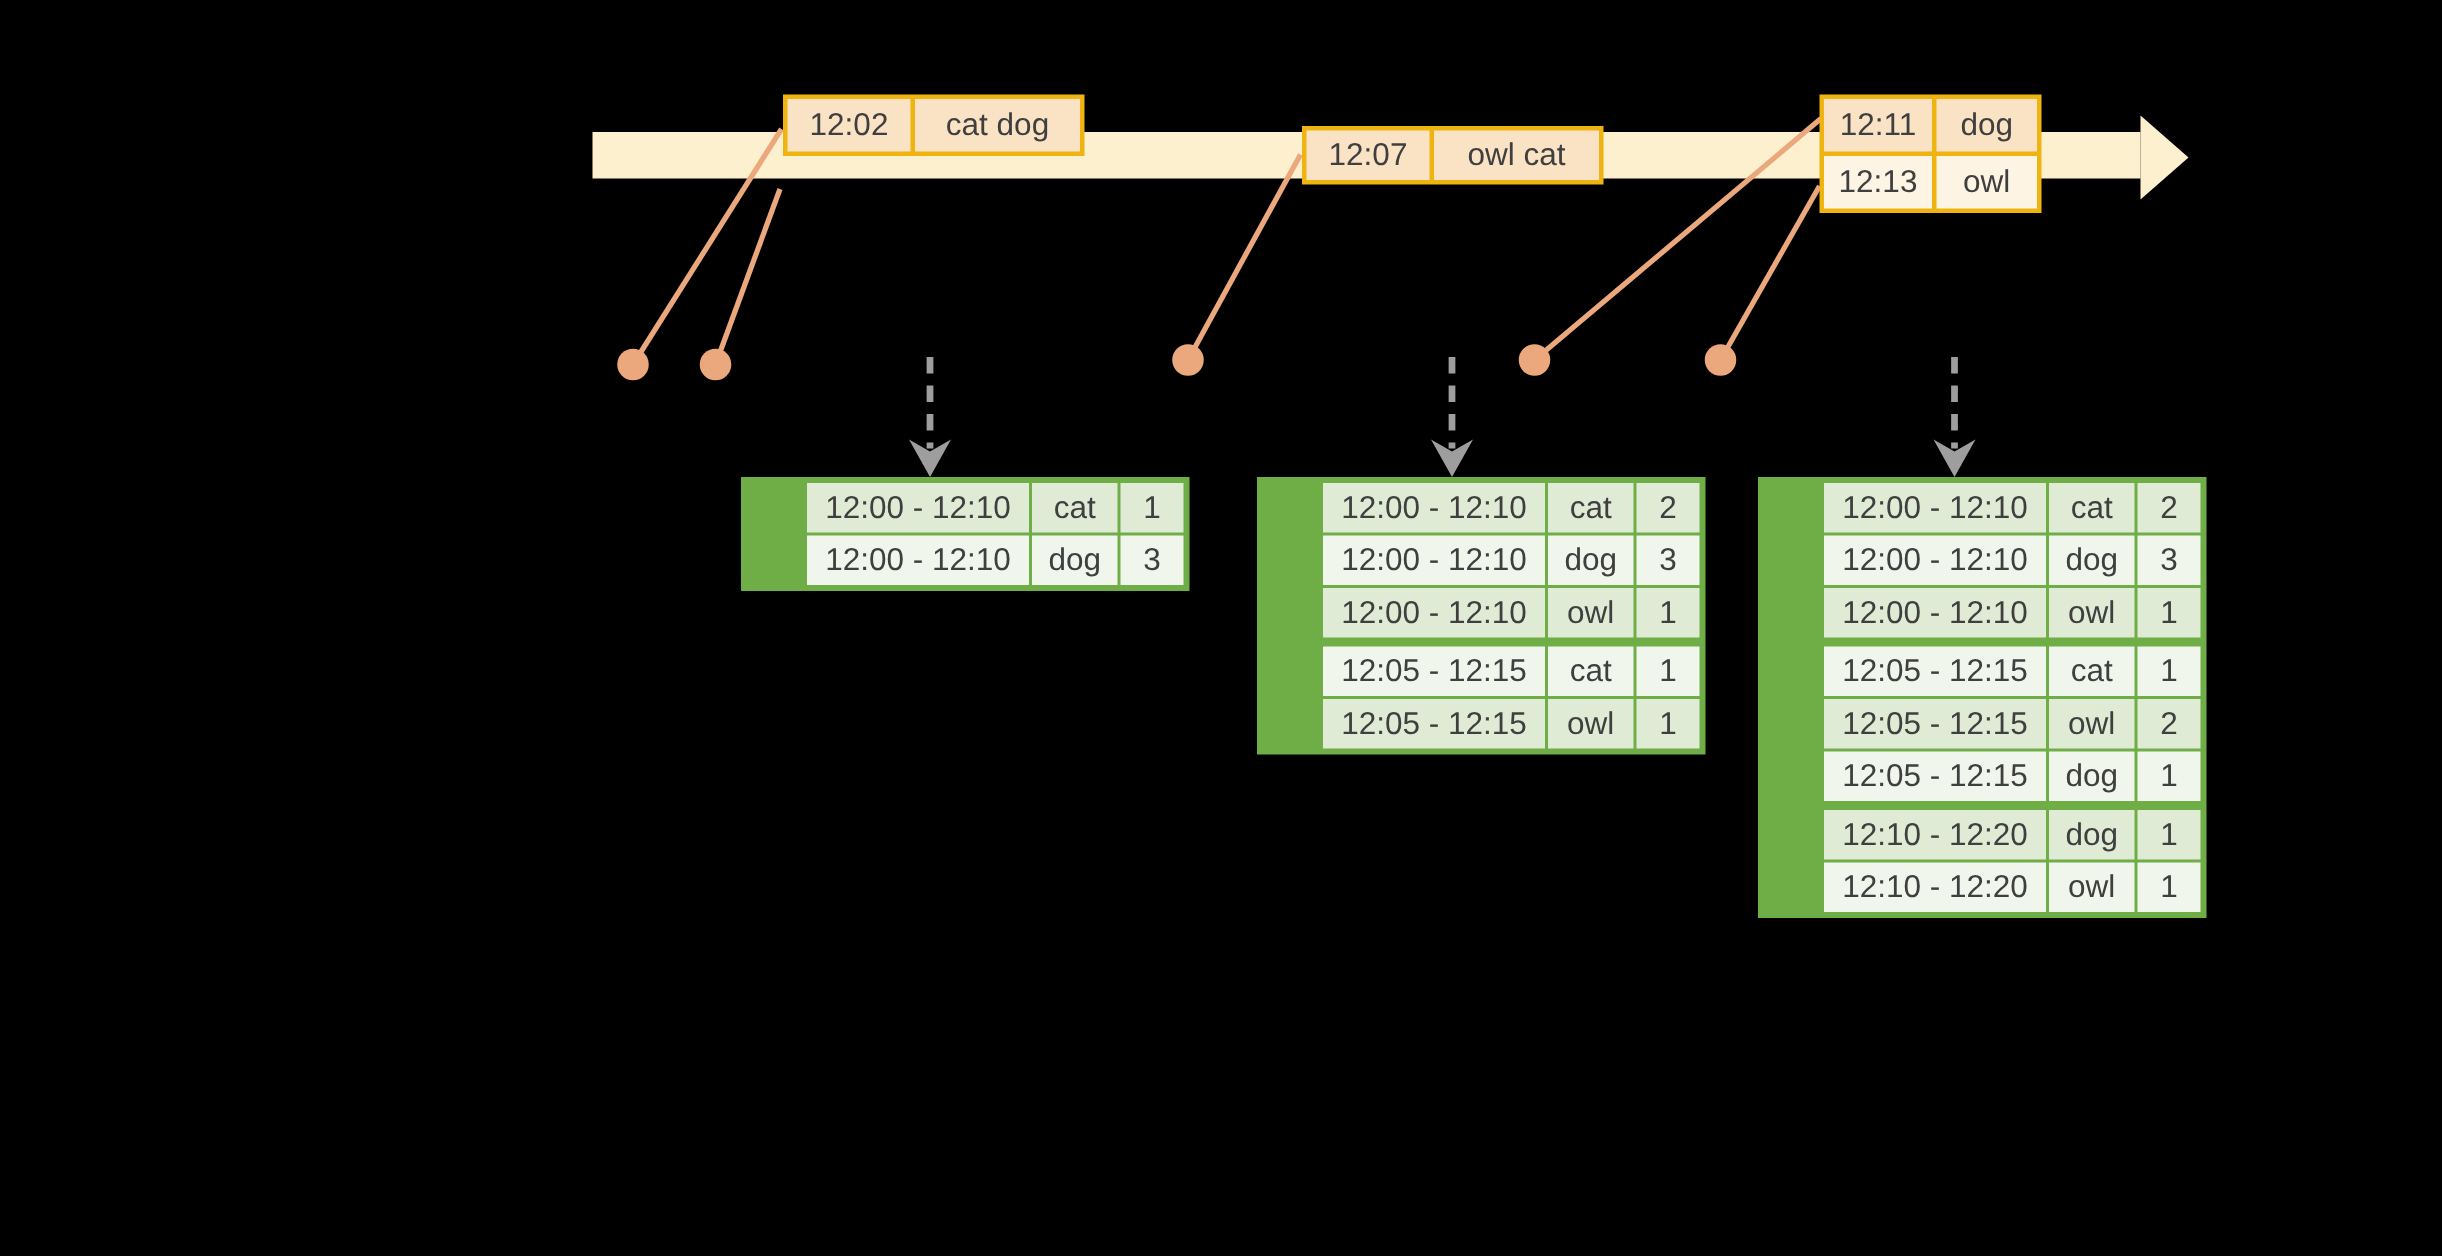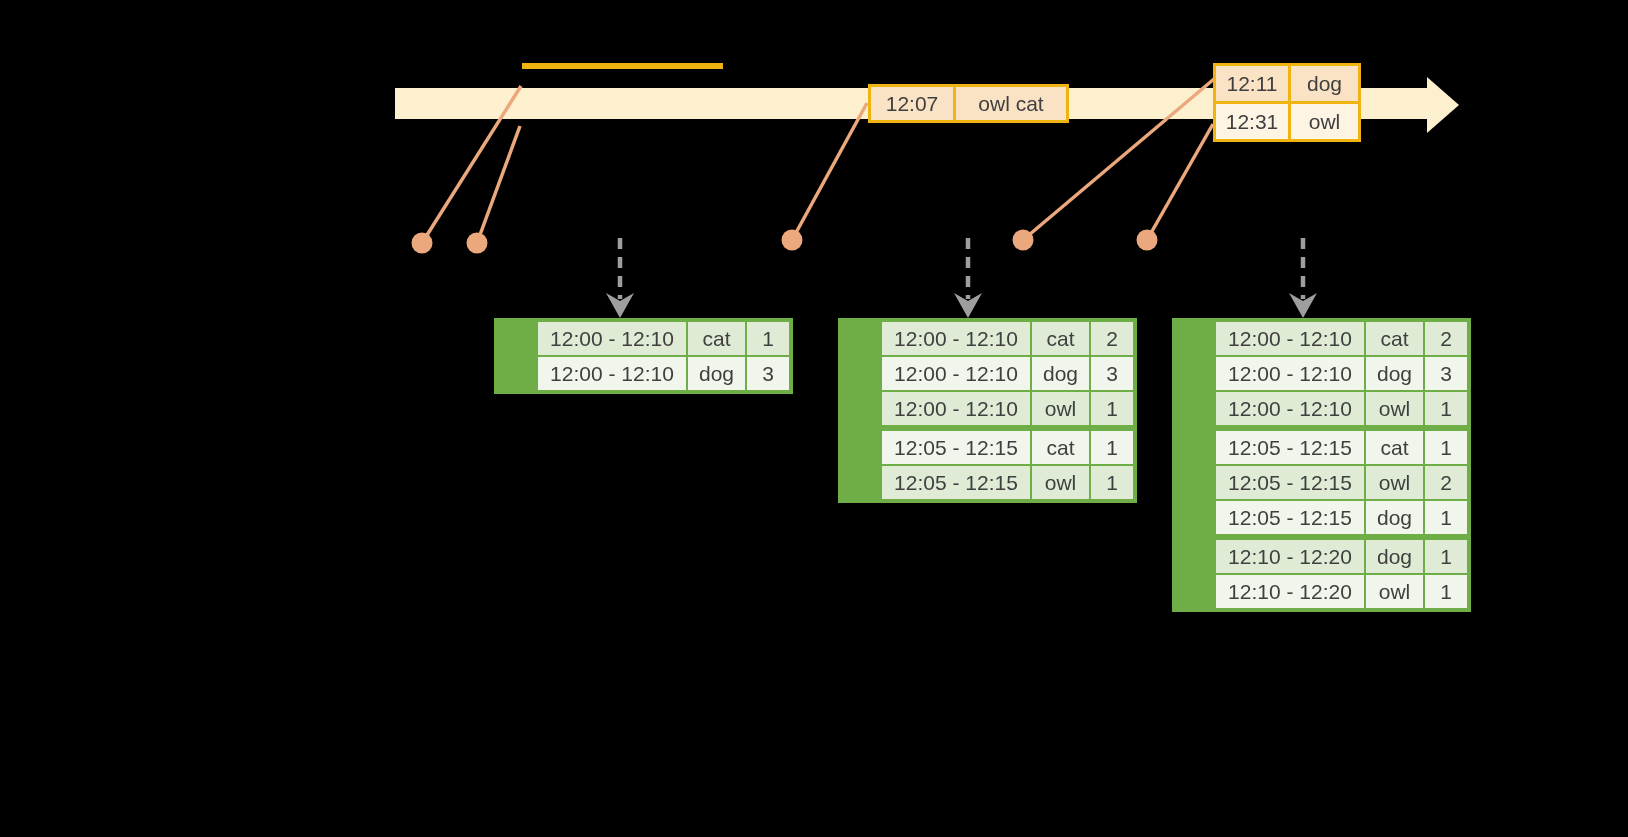--- a/index.html
+++ b/index.html
@@ -102,6 +102,10 @@
   </svg>
 
   <div class="event-box cols-wide" style="left:522px;top:63px;width:201px;">
+    <div class="e-row">
+      <div class="e-cell">12:02</div>
+      <div class="e-cell">cat dog</div>
+    </div>
   </div>
 
   <div class="event-box cols-wide single" style="left:868px;top:84px;width:201px;">

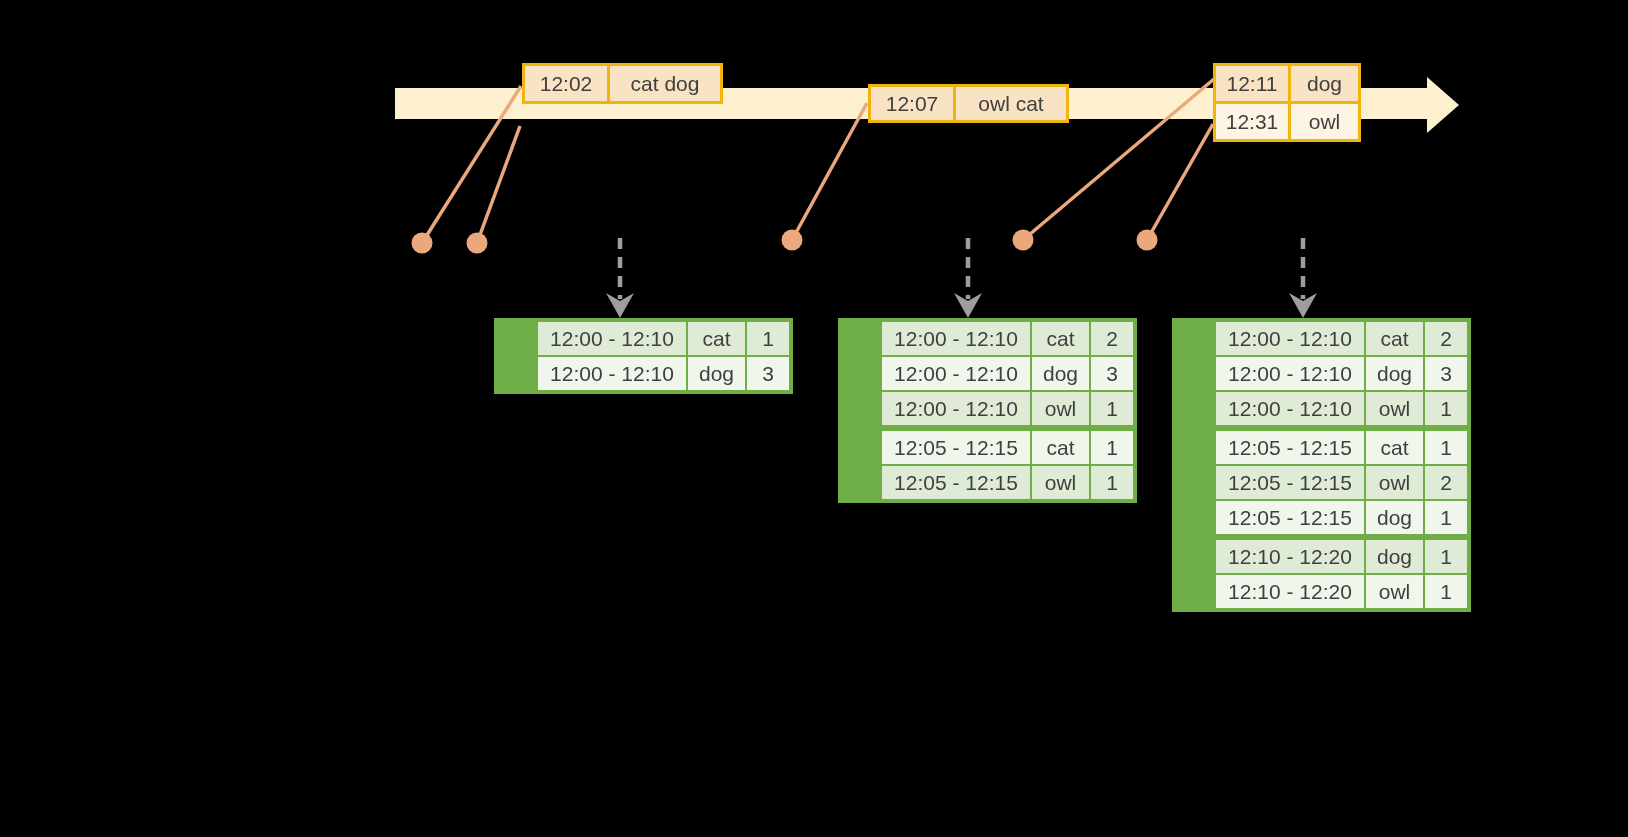--- a/index.html
+++ b/index.html
@@ -121,7 +121,7 @@
       <div class="e-cell">dog</div>
     </div>
     <div class="e-row">
-      <div class="e-cell">12:31</div>
+      <div class="e-cell">12:13</div>
       <div class="e-cell">owl</div>
     </div>
   </div>

